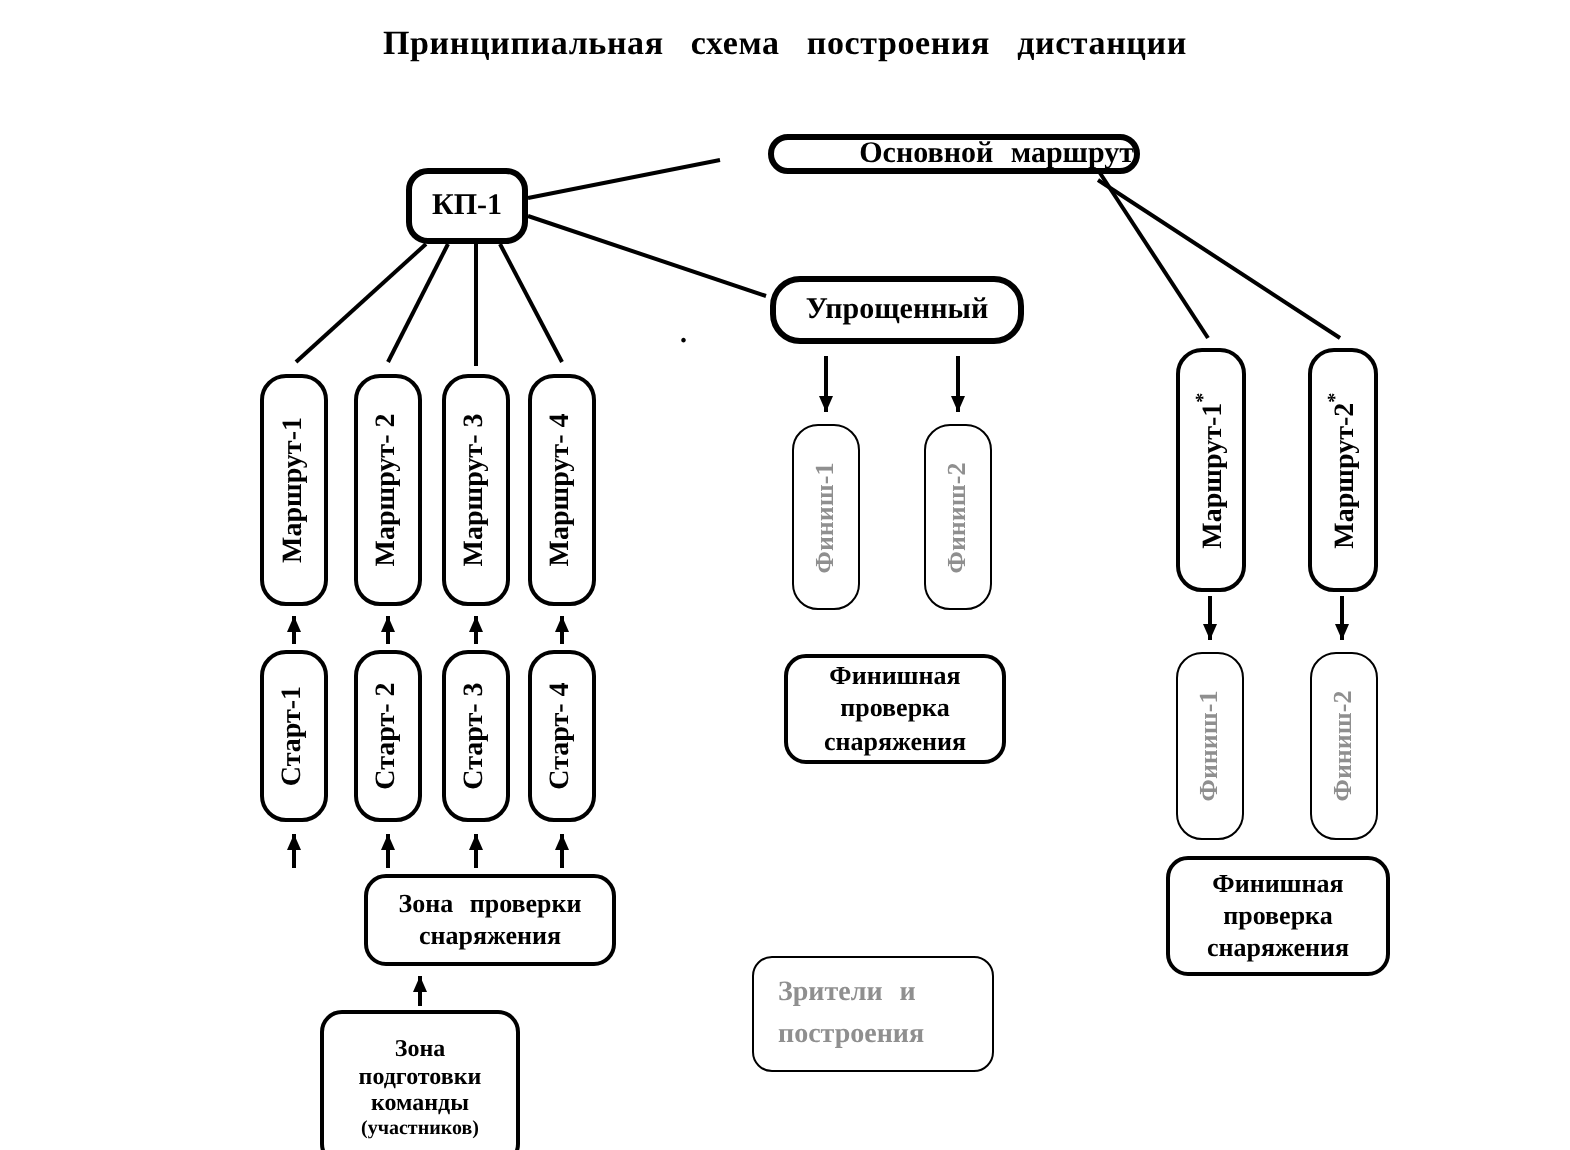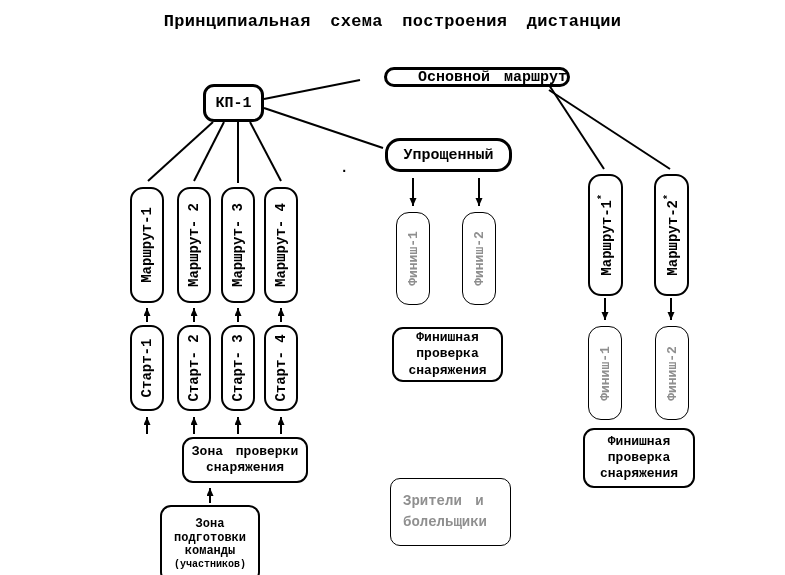--- a/index.html
+++ b/index.html
@@ -5,7 +5,7 @@
   html,body{margin:0;padding:0;background:#ffffff;}
   .canvas{
     position:relative;width:785px;height:575px;background:#ffffff;
-    font-family:Liberation Mono, monospace;color:#000;
+    font-family:Liberation Serif, serif;color:#000;
     overflow:hidden;
   }
   .title{

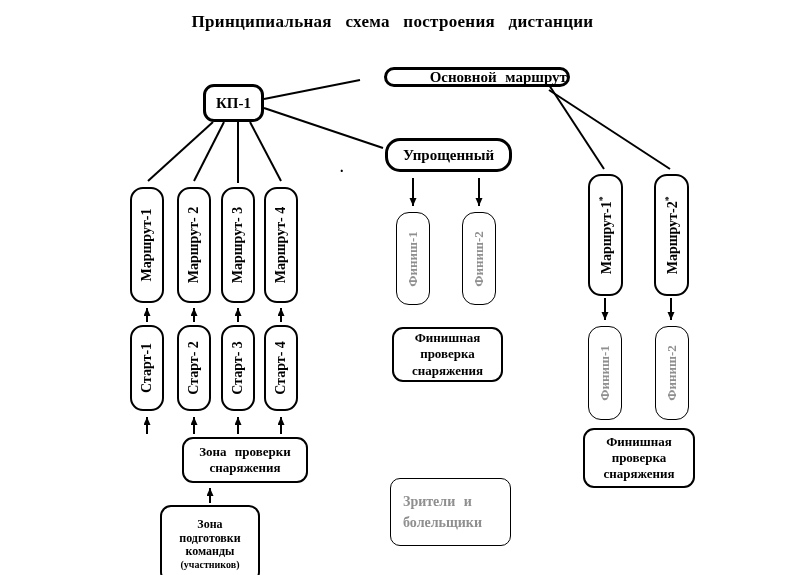--- a/index.html
+++ b/index.html
@@ -145,7 +145,7 @@
     </div>
   </div>
 
-  <div class="box spect gray" style="left:390px;top:478px;width:121px;height:68px;">
+  <div class="box spect gray" style="left:376px;top:478px;width:121px;height:58px;">
     <div>
       <div class="ws">Зрители и</div>
       <div>болельщики</div>

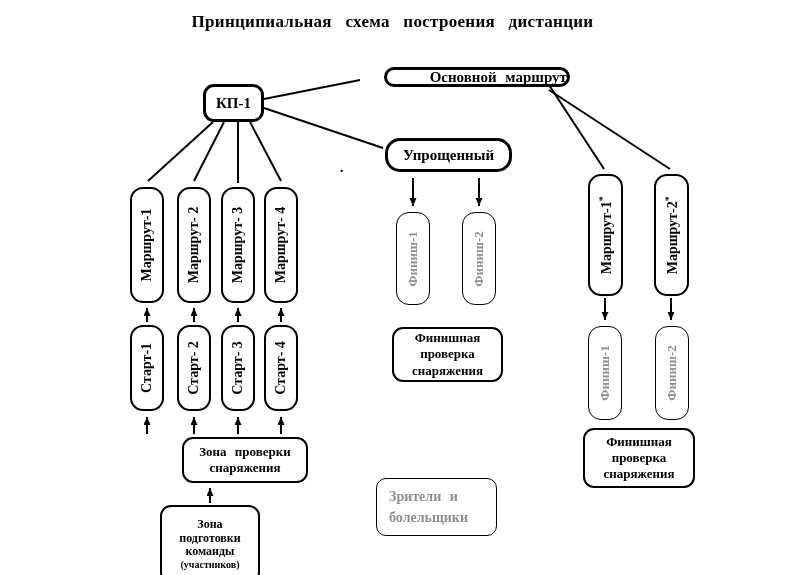--- a/index.html
+++ b/index.html
@@ -148,7 +148,7 @@
   <div class="box spect gray" style="left:376px;top:478px;width:121px;height:58px;">
     <div>
       <div class="ws">Зрители и</div>
-      <div>болельщики</div>
+      <div>построения</div>
     </div>
   </div>
 

